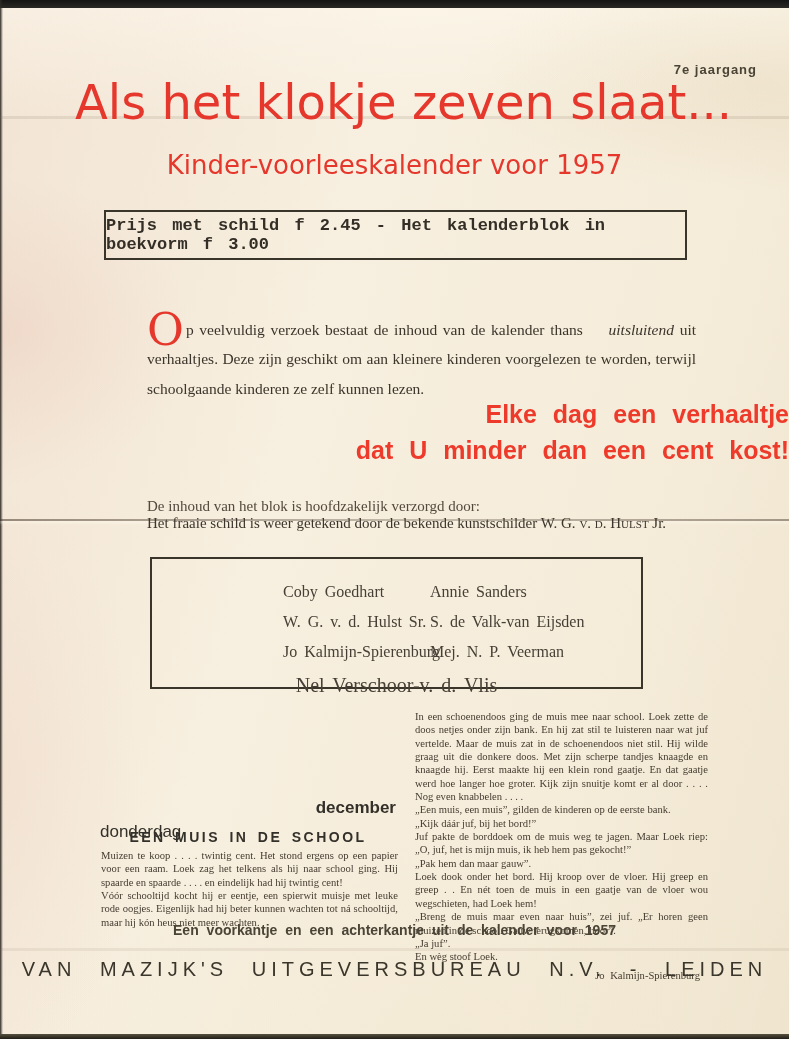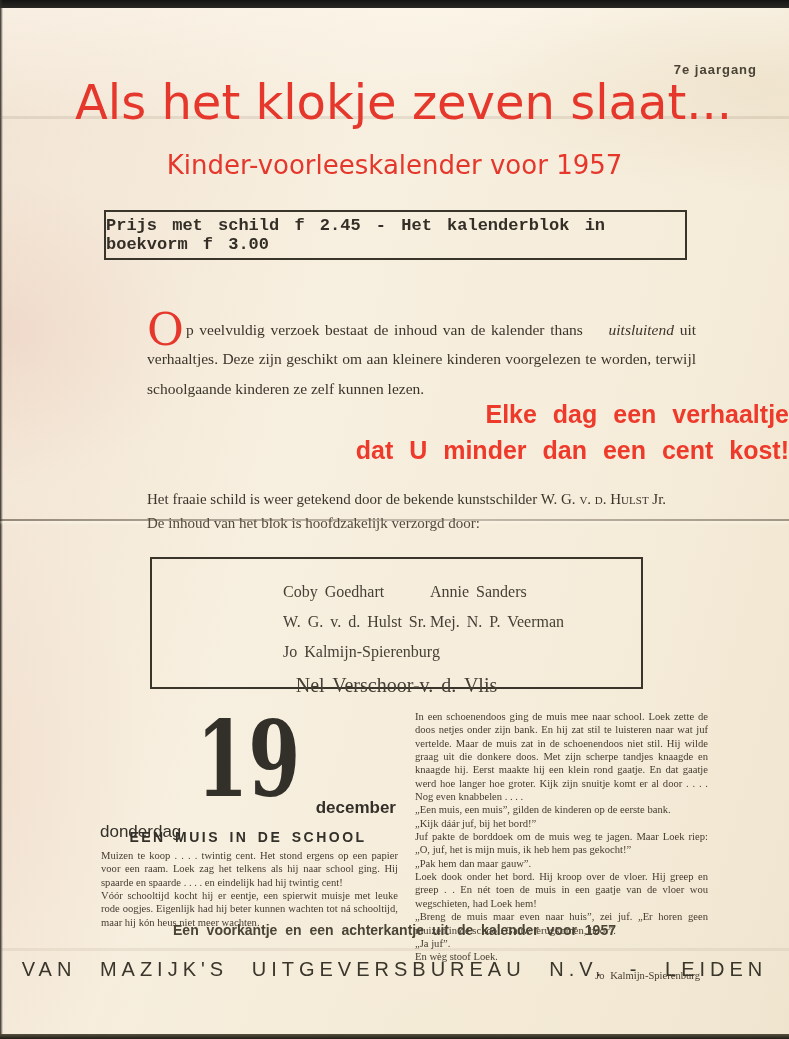--- a/index.html
+++ b/index.html
@@ -116,8 +116,8 @@
   </div>
 
   <div class="credits">
+    <div class="line line2">De inhoud van het blok is hoofdzakelijk verzorgd door:</div>
     <div class="line"><span>Het fraaie schild is weer getekend door de bekende kunstschilder W. G. </span><span class="smallcaps">v. d. Hulst</span><span> Jr.</span></div>
-    <div class="line line2">De inhoud van het blok is hoofdzakelijk verzorgd door:</div>
   </div>
 
   <div class="authors-box">

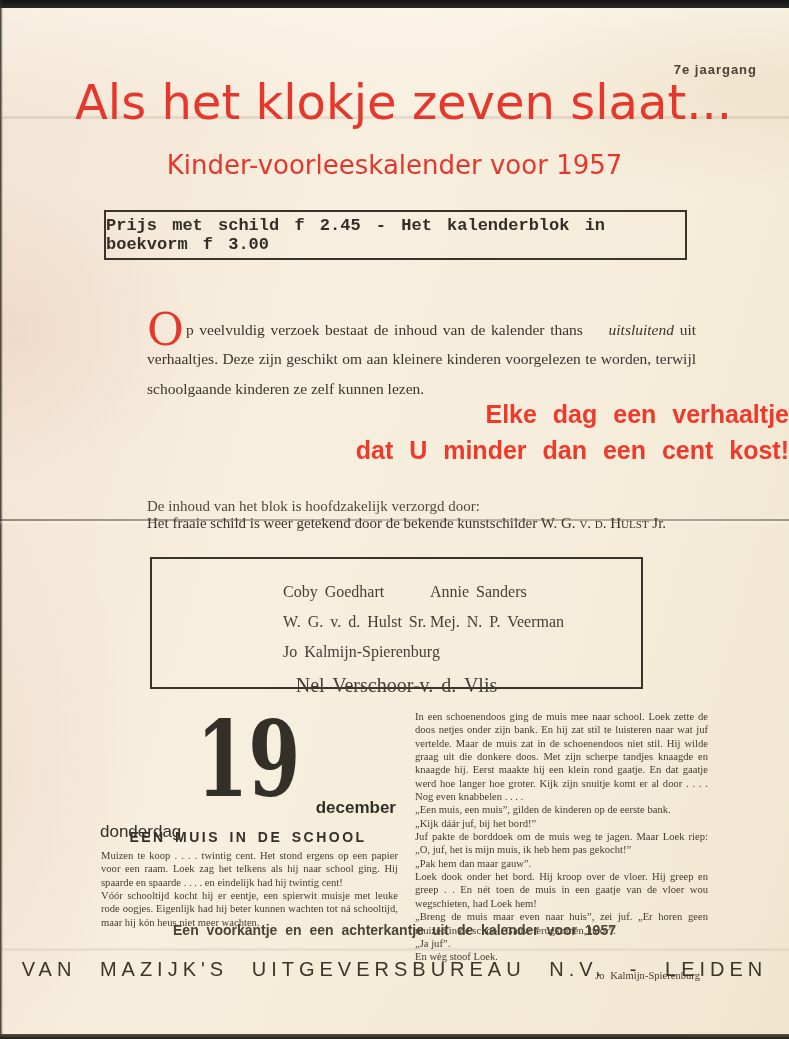--- a/index.html
+++ b/index.html
@@ -128,6 +128,7 @@
     </div>
     <div class="authors-col right">
       <div>Annie Sanders</div>
+      <div>S. de Valk-van Eijsden</div>
       <div>Mej. N. P. Veerman</div>
     </div>
     <div class="authors-center">Nel Verschoor-v. d. Vlis</div>

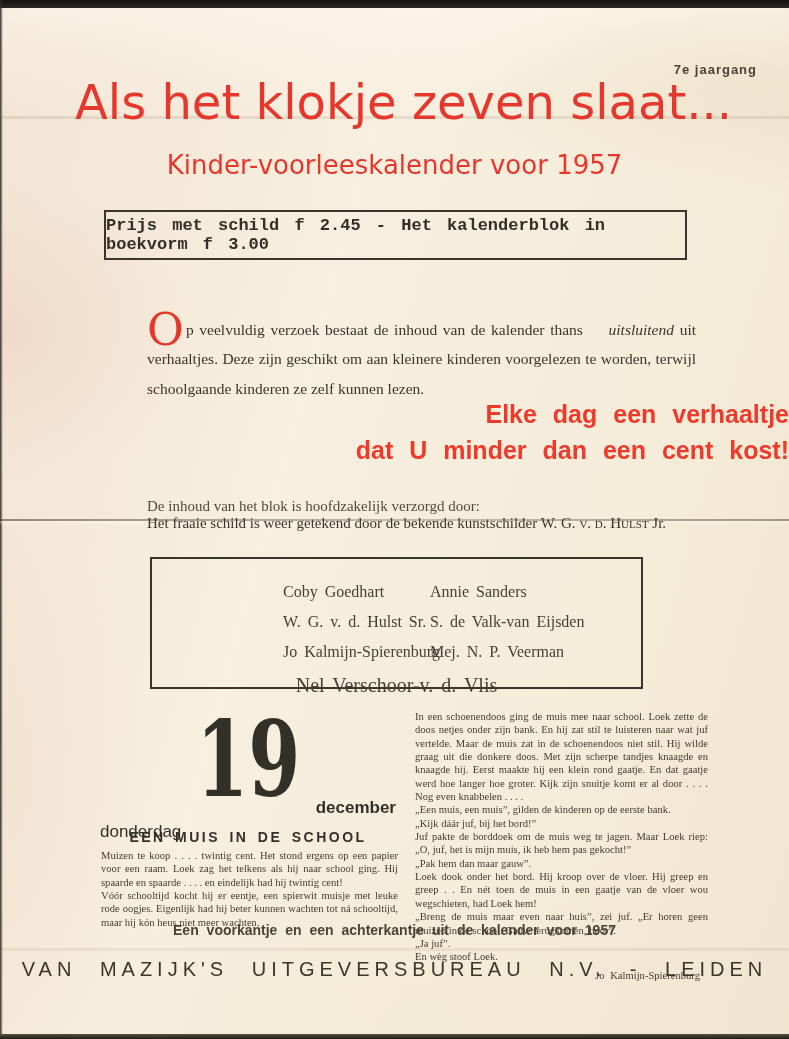--- a/index.html
+++ b/index.html
@@ -135,7 +135,6 @@
   </div>
 
   <div class="cal">
-    <div class="cal-date"><span>19</span></div>
     <div class="cal-day">donderdag</div>
     <div class="cal-month">december</div>
     <div class="cal-title">EEN MUIS IN DE SCHOOL</div>

